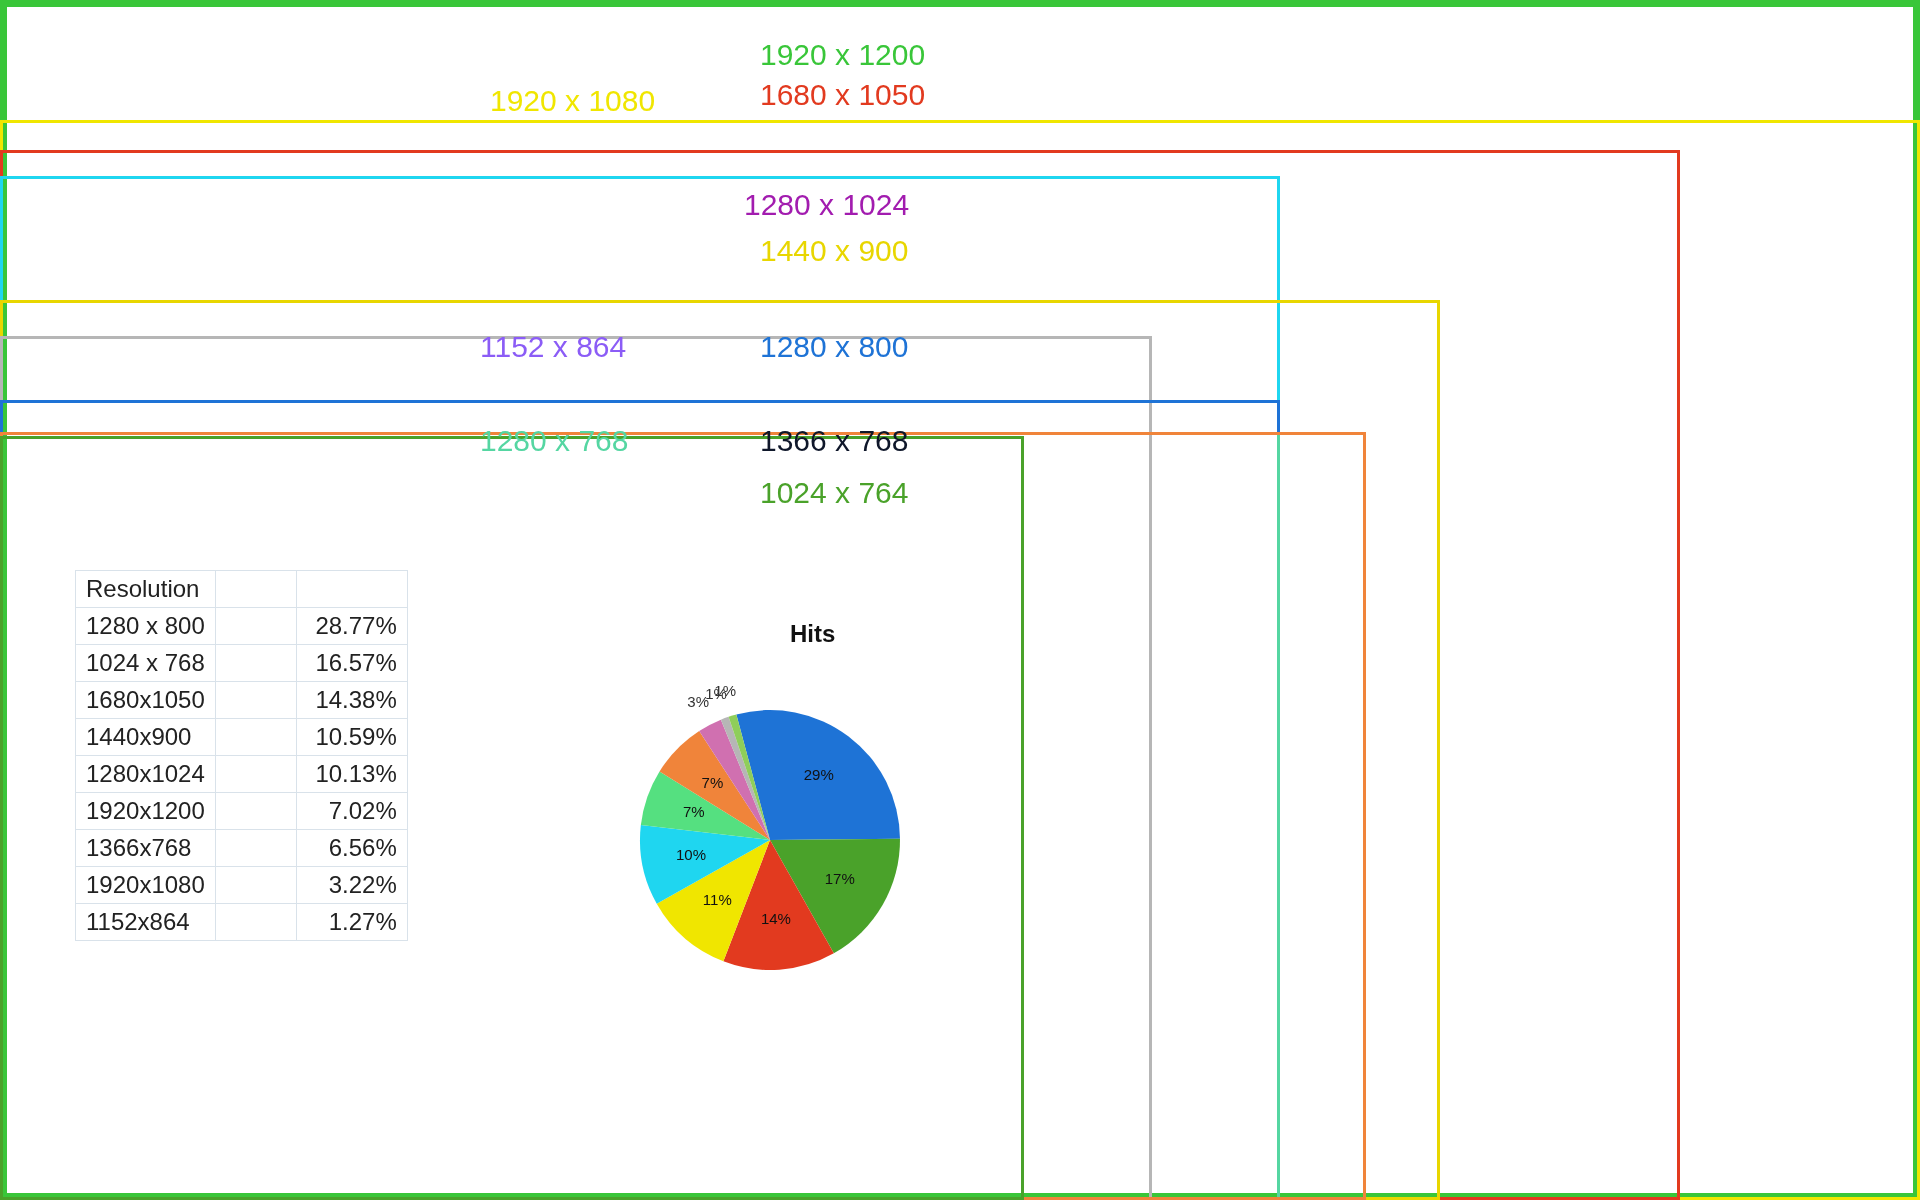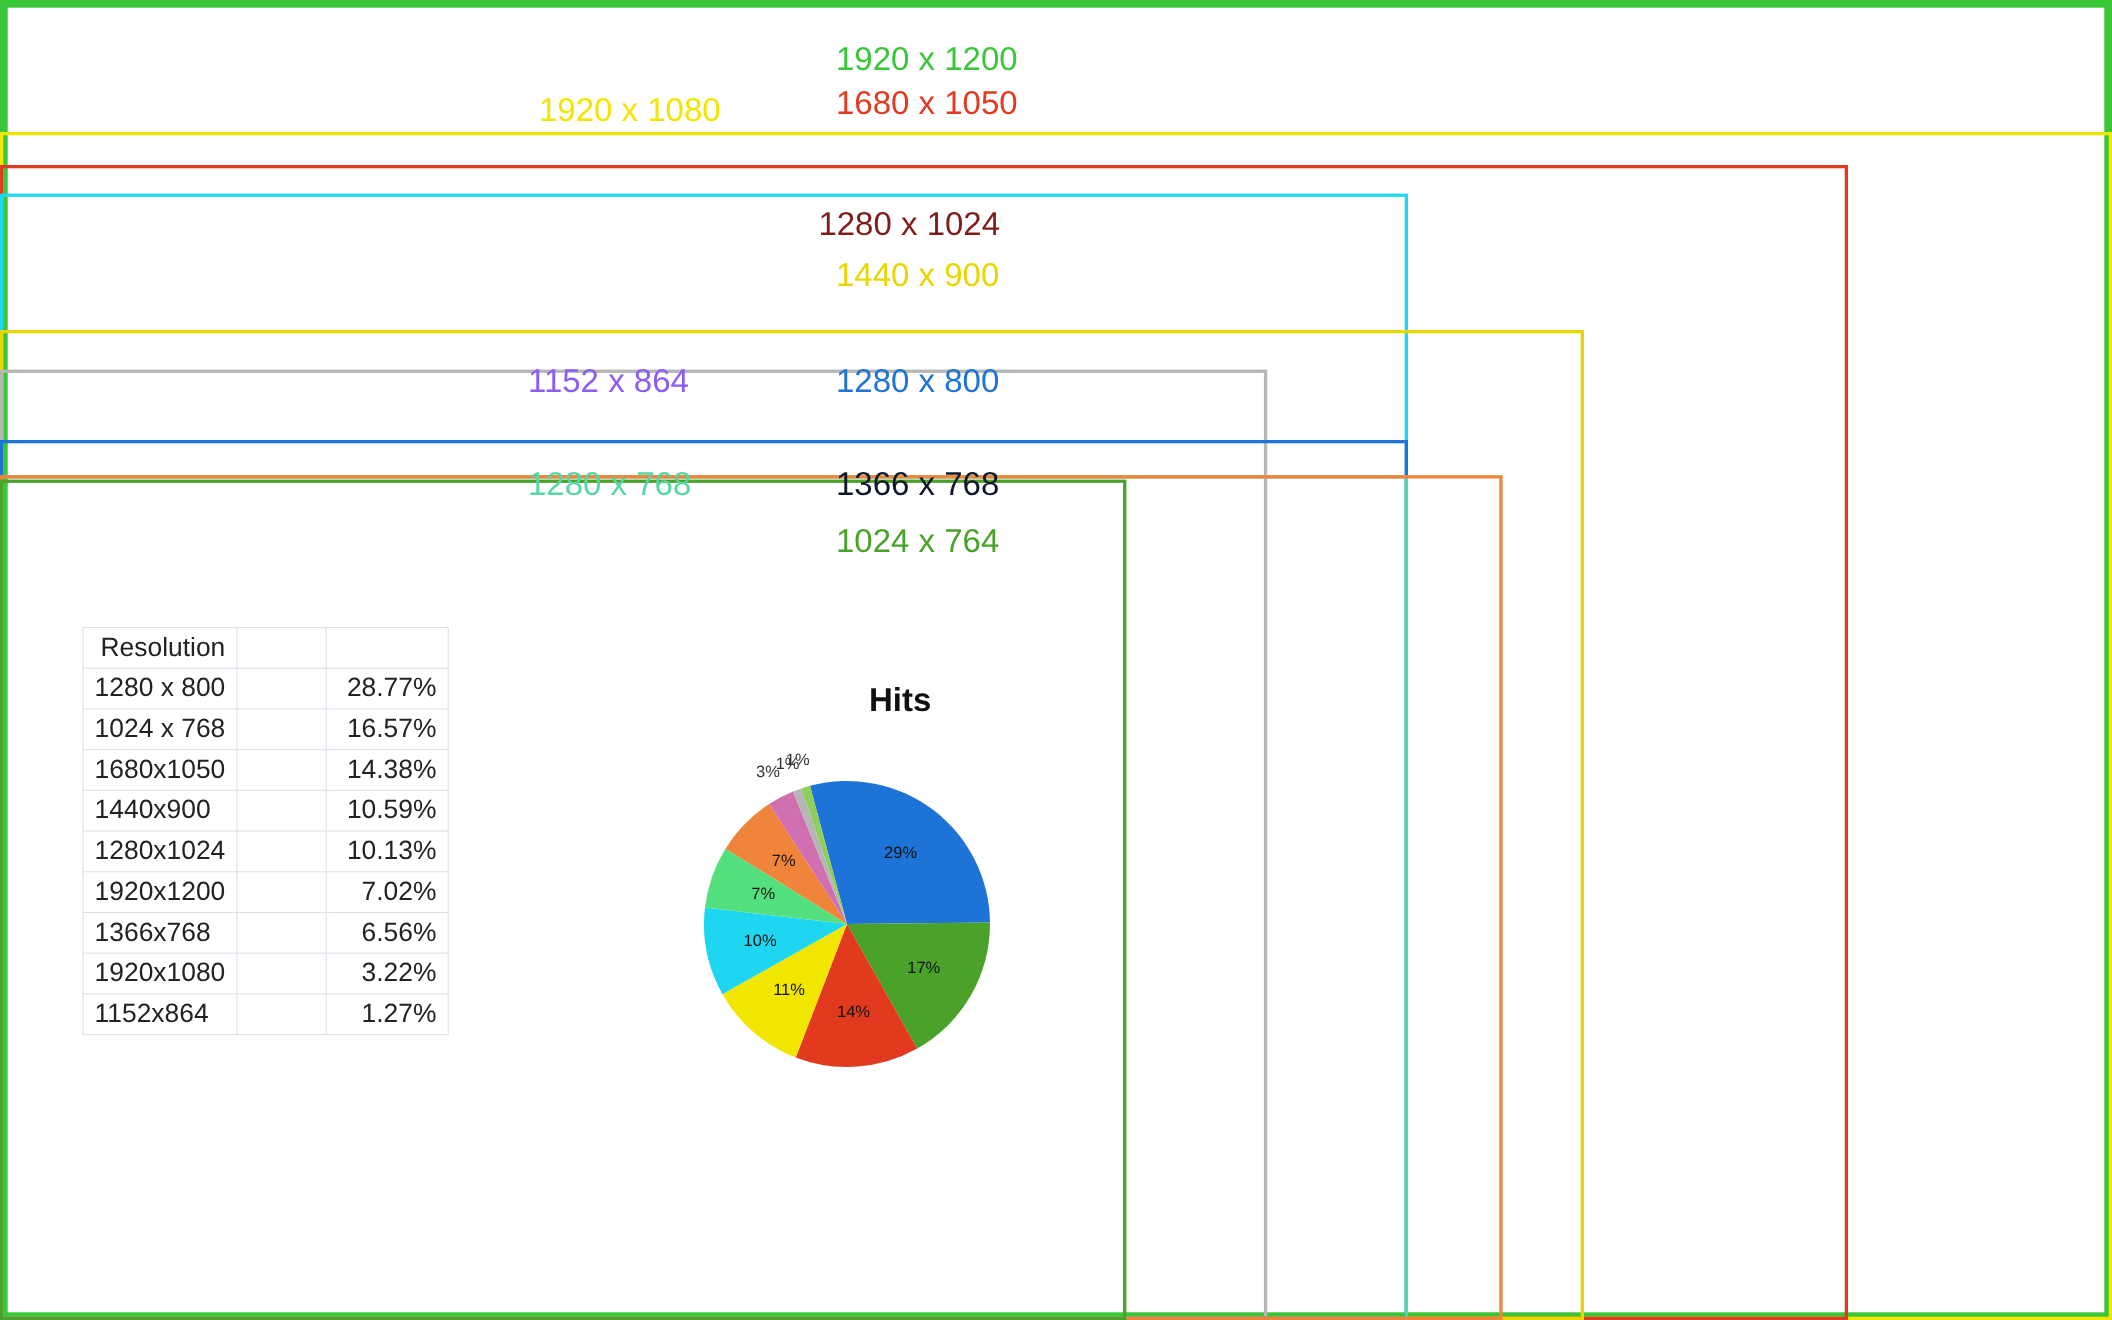--- a/index.html
+++ b/index.html
@@ -100,7 +100,7 @@
       <div class="res-label" style="left: 760px; top: 40px; color: rgb(57, 198, 57); z-index: 1000;">1920 x 1200</div>
       <div class="res-label" style="left: 490px; top: 86px; color: rgb(240, 230, 0); z-index: 1000;">1920 x 1080</div>
       <div class="res-label" style="left: 760px; top: 80px; color: rgb(226, 58, 31); z-index: 1000;">1680 x 1050</div>
-      <div class="res-label" style="left: 744px; top: 190px; color: #7f1d1d; z-index: 1000;">1280 x 1024</div>
+      <div class="res-label" style="left: 744px; top: 190px; color: #a21caf; z-index: 1000;">1280 x 1024</div>
       <div class="res-label" style="left: 760px; top: 236px; color: rgb(232, 214, 0); z-index: 1000;">1440 x 900</div>
       <div class="res-label" style="left: 480px; top: 332px; color: #8b5cf6; z-index: 1000;">1152 x 864</div>
       <div class="res-label" style="left: 760px; top: 332px; color: rgb(30, 115, 214); z-index: 1000;">1280 x 800</div>

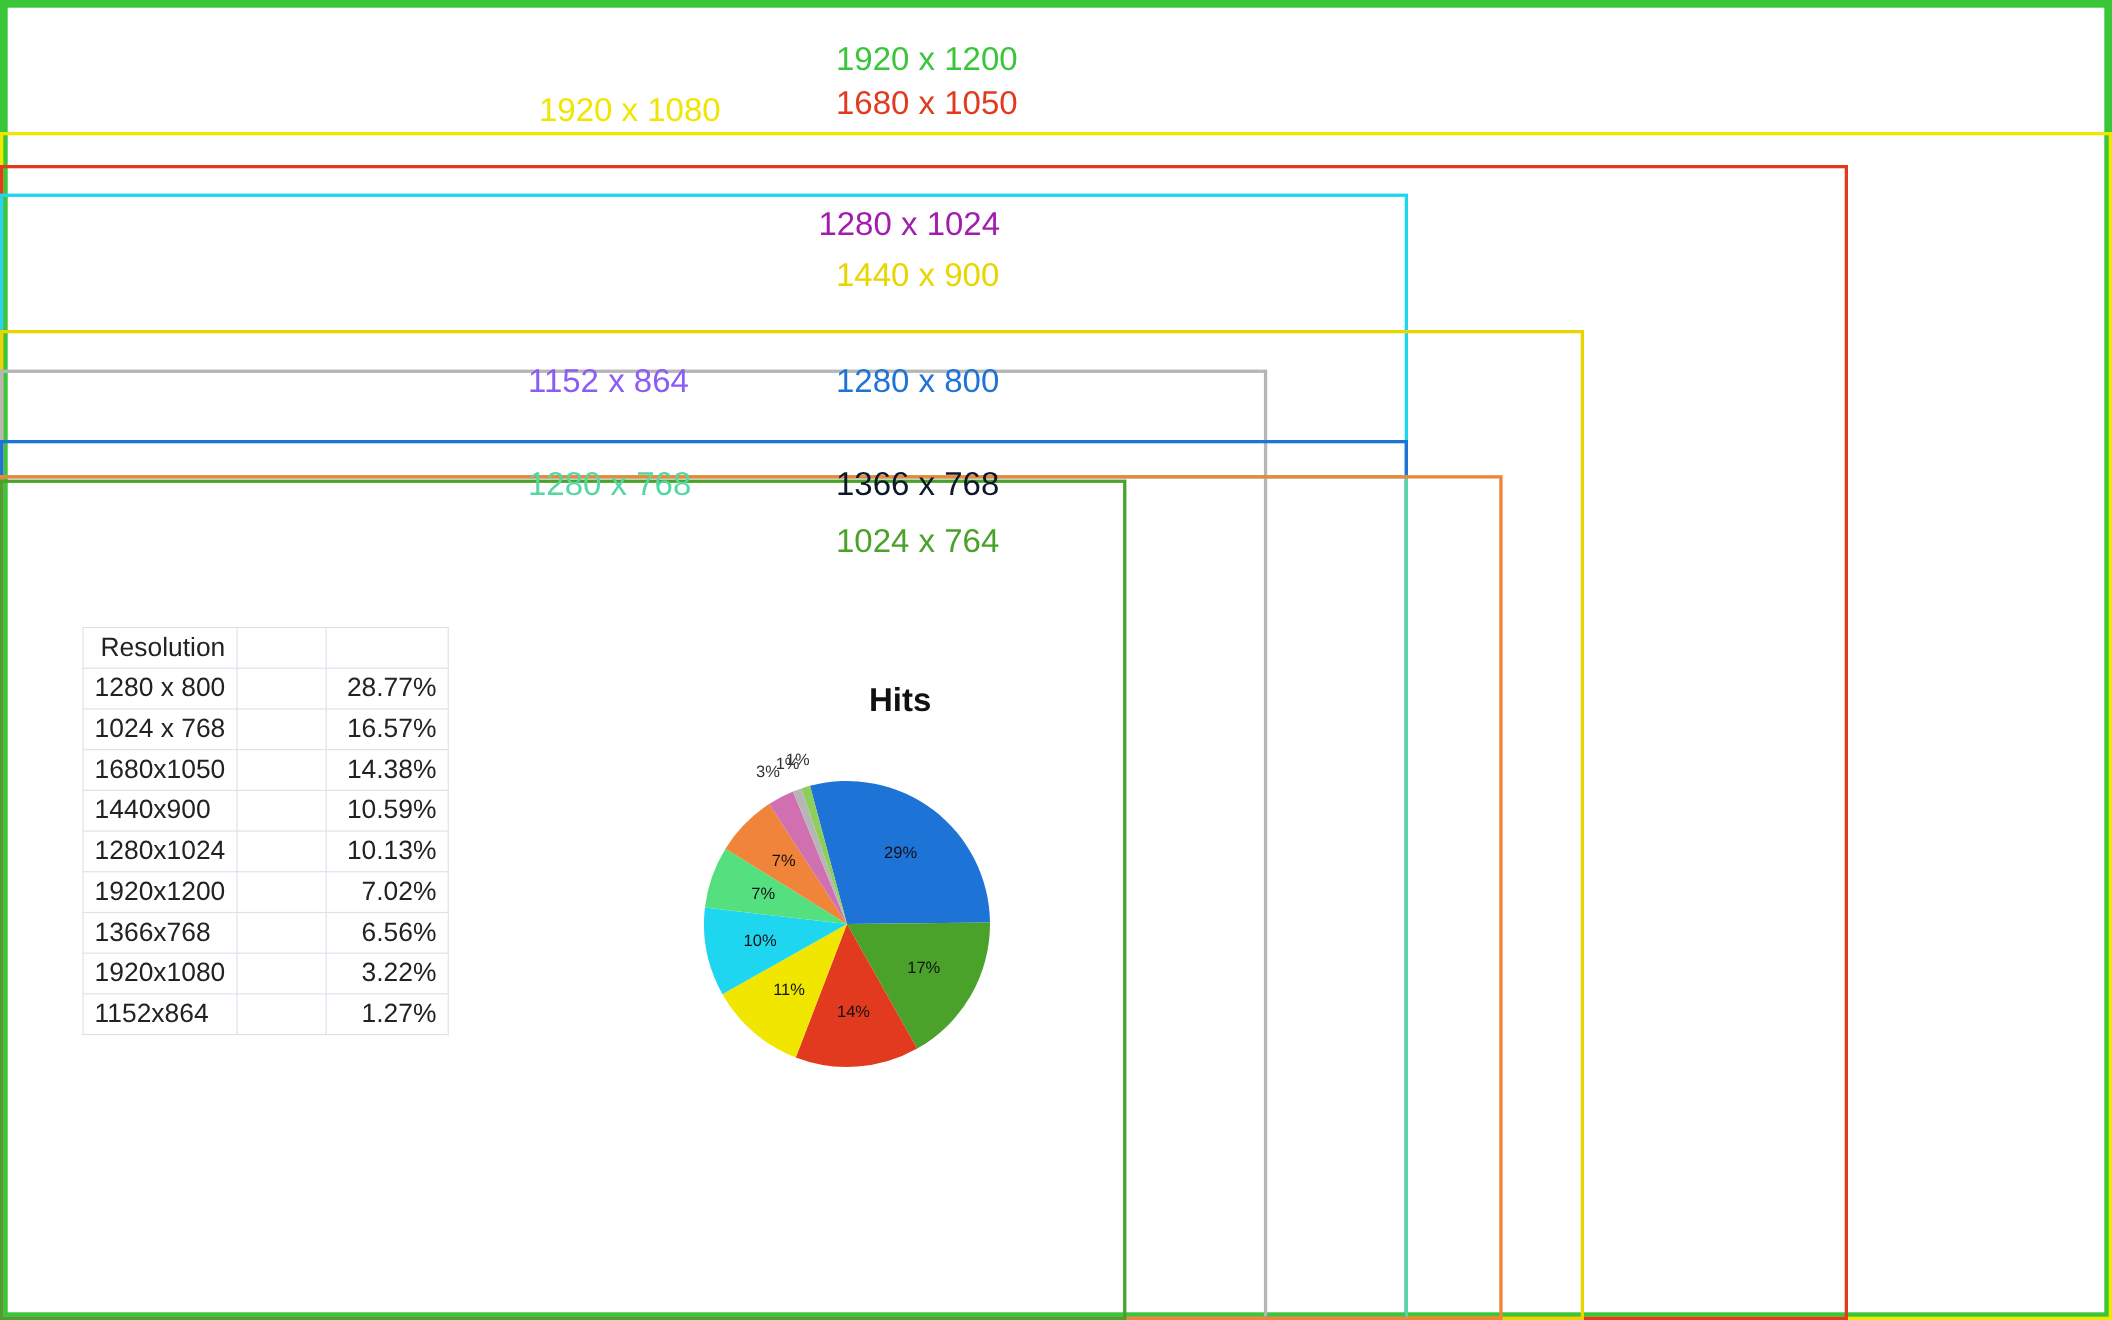--- a/index.html
+++ b/index.html
@@ -47,7 +47,7 @@
   .tbl td.pct {
     text-align: right;
   }
-  .tbl th { font-weight: 400; text-align: right; }
+  .tbl th { font-weight: 400; }
   
   .pie-wrap {
     position: absolute;

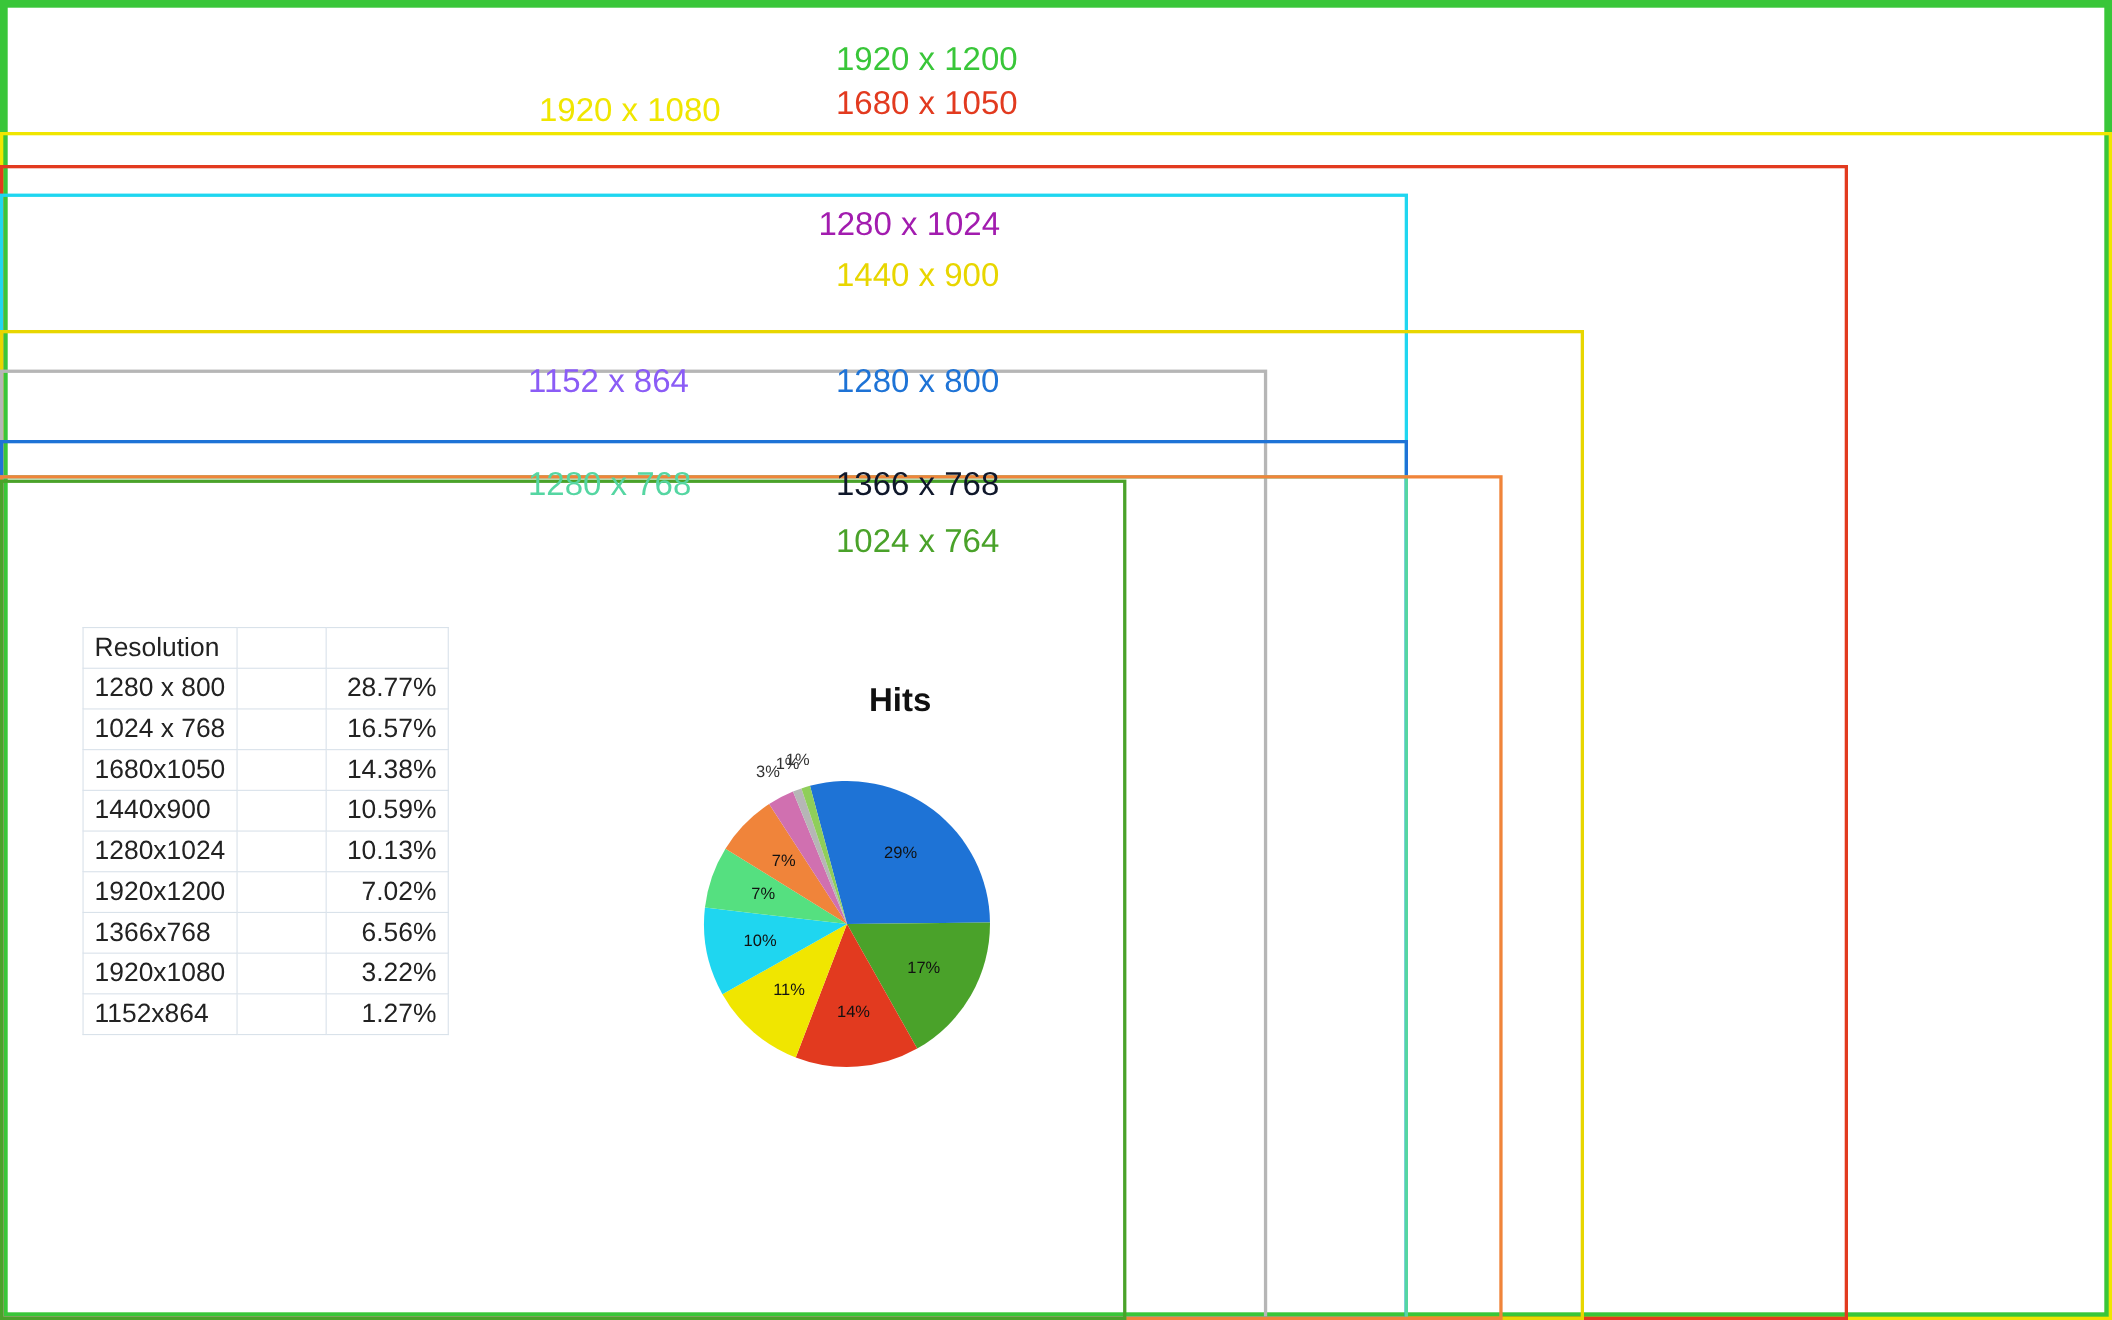--- a/index.html
+++ b/index.html
@@ -61,7 +61,7 @@
     left: 190px;
     top: 0px;
     font-weight: 700;
-    font-size: 30px;
+    font-size: 24px;
     color: #111;
   }
   .pie-svg {

